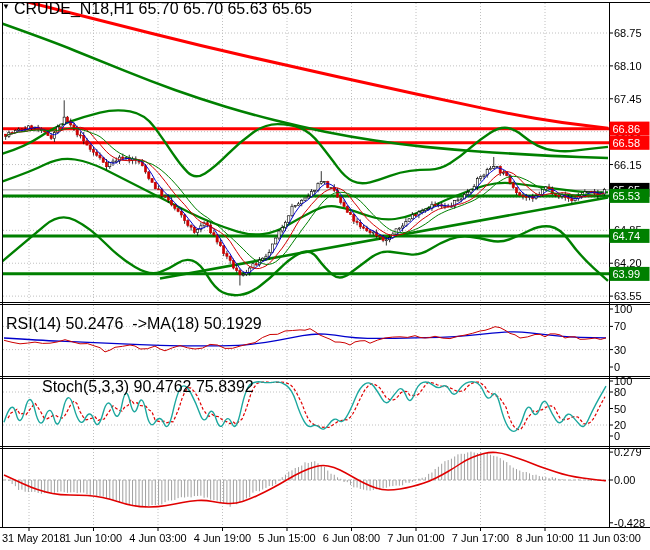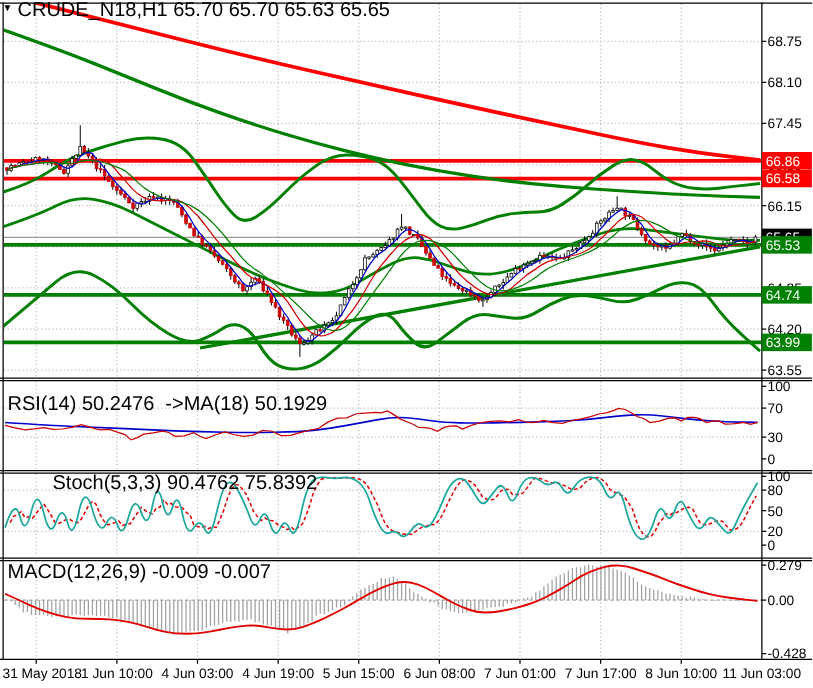--- a/index.html
+++ b/index.html
@@ -771,7 +771,6 @@
   <div id="title-overlay" class="overlay"><span>CRUDE_N18,H1</span><span> </span><span>65.70 65.70 65.63 65.65</span></div>
   <div id="rsi-label" class="overlay">RSI(14) 50.2476  -&gt;MA(18) 50.1929</div>
   <div id="stoch-label" class="overlay">Stoch(5,3,3) 90.4762 75.8392</div>
-  <div id="macd-label" class="overlay">MACD(12,26,9) -0.009 -0.007</div>
 </div>
 
 </body></html>

